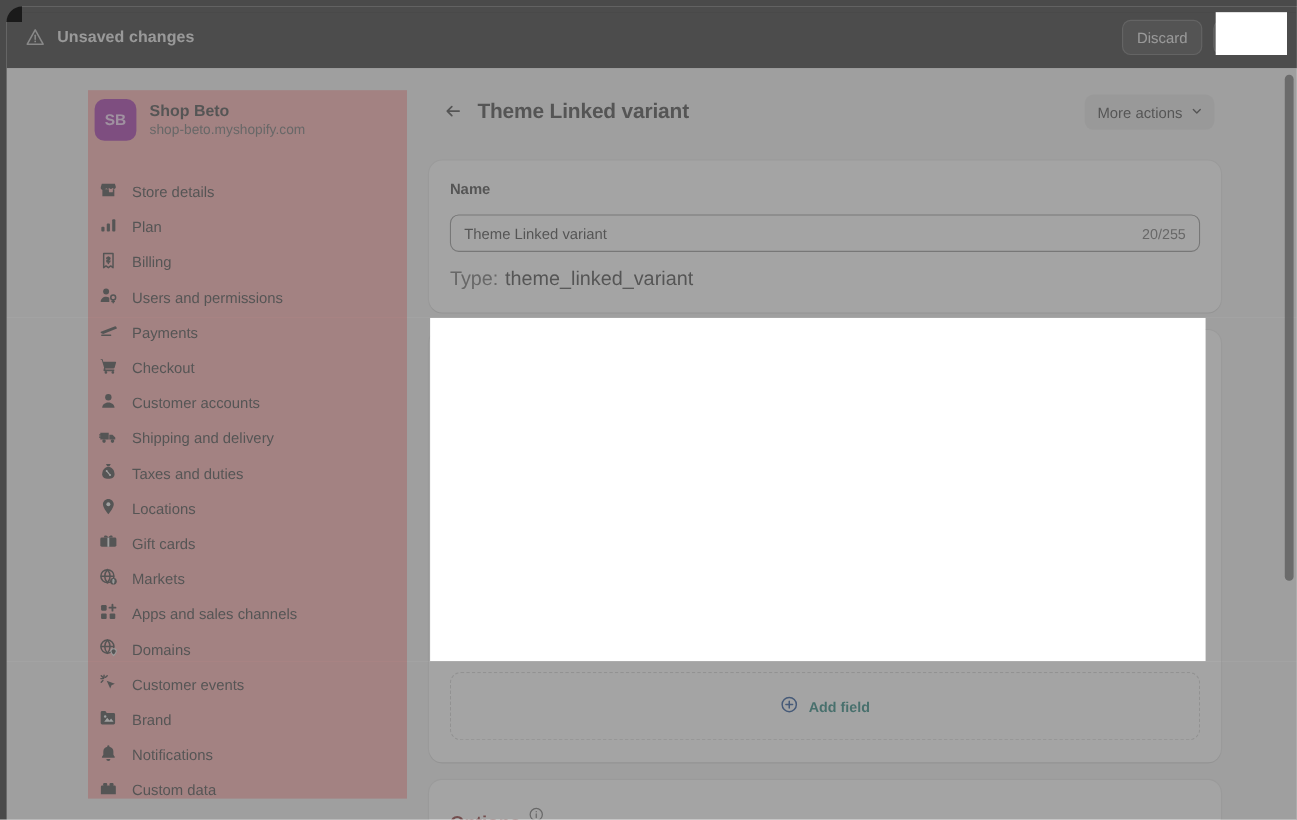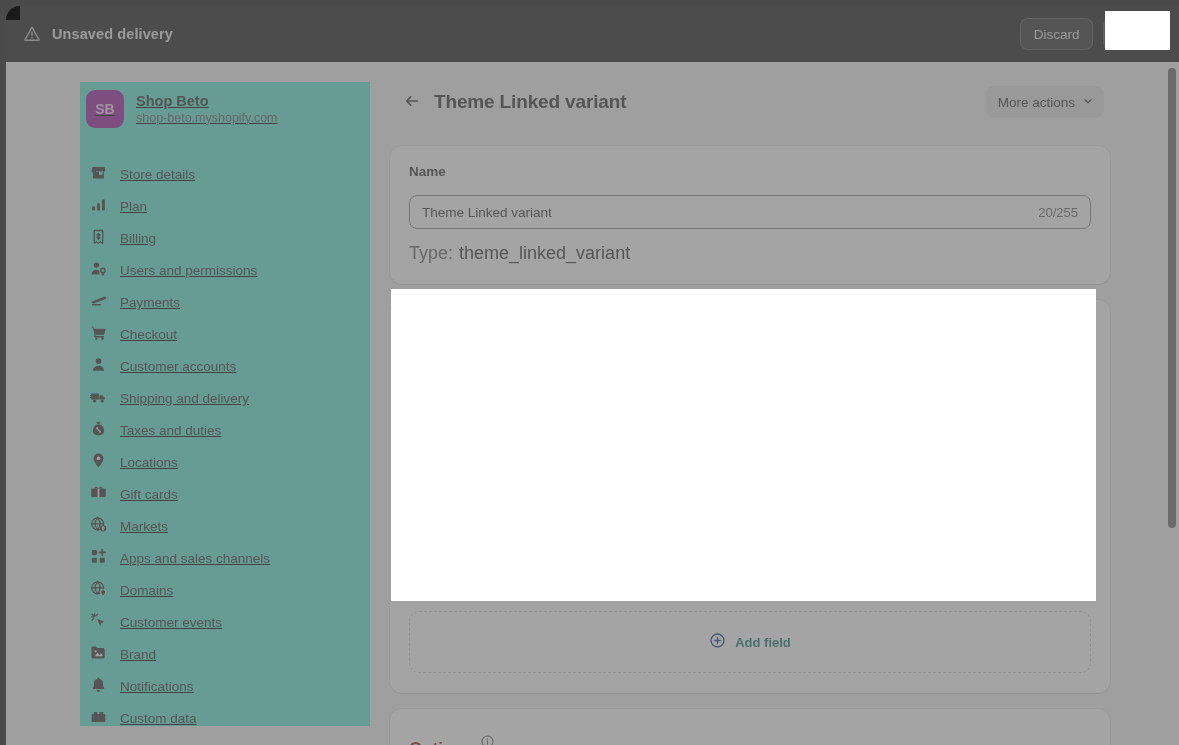--- a/index.html
+++ b/index.html
@@ -256,7 +256,7 @@
           <circle cx="10" cy="13.7" r=".8" fill="#b5b5b5" stroke="none"></circle>
         </svg>
       </span>
-      <span class="title">Unsaved delivery</span>
+      <span class="title">Unsaved changes</span>
       <span class="spacer"></span>
       <button class="btn-discard">Discard</button>
       <span class="save-wrap">

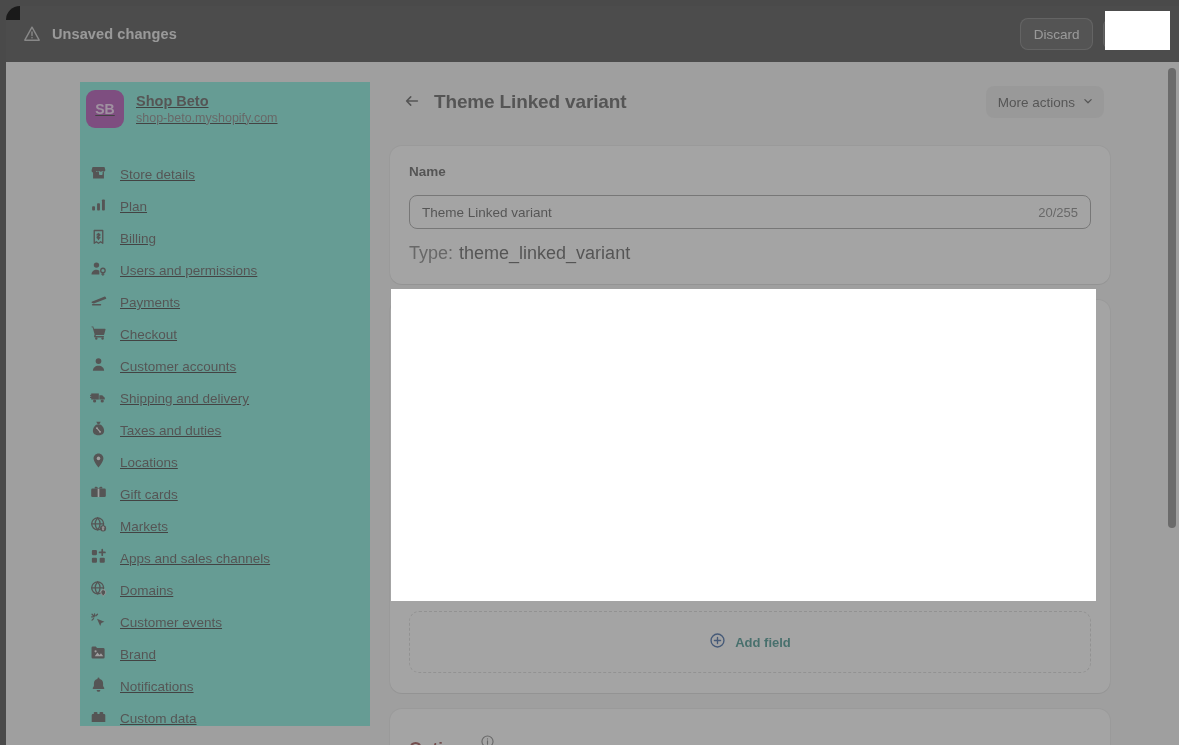--- a/index.html
+++ b/index.html
@@ -72,8 +72,7 @@
   #sidebar {
     position: absolute; left: 74px; top: 20px;
     width: 290px;
-    background: #5eead4;
-    text-decoration: underline;
+    background: #fca5a5;
   }
   .shop-head { display: flex; align-items: center; padding: 8px 6px 4px 6px; }
   .shop-avatar {

